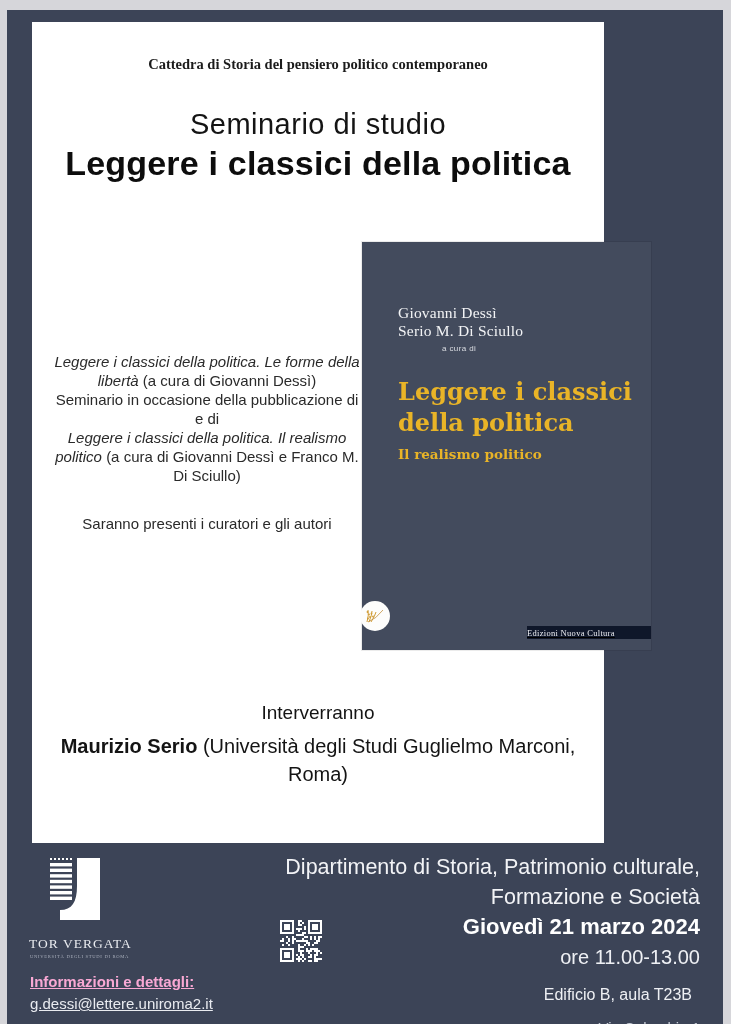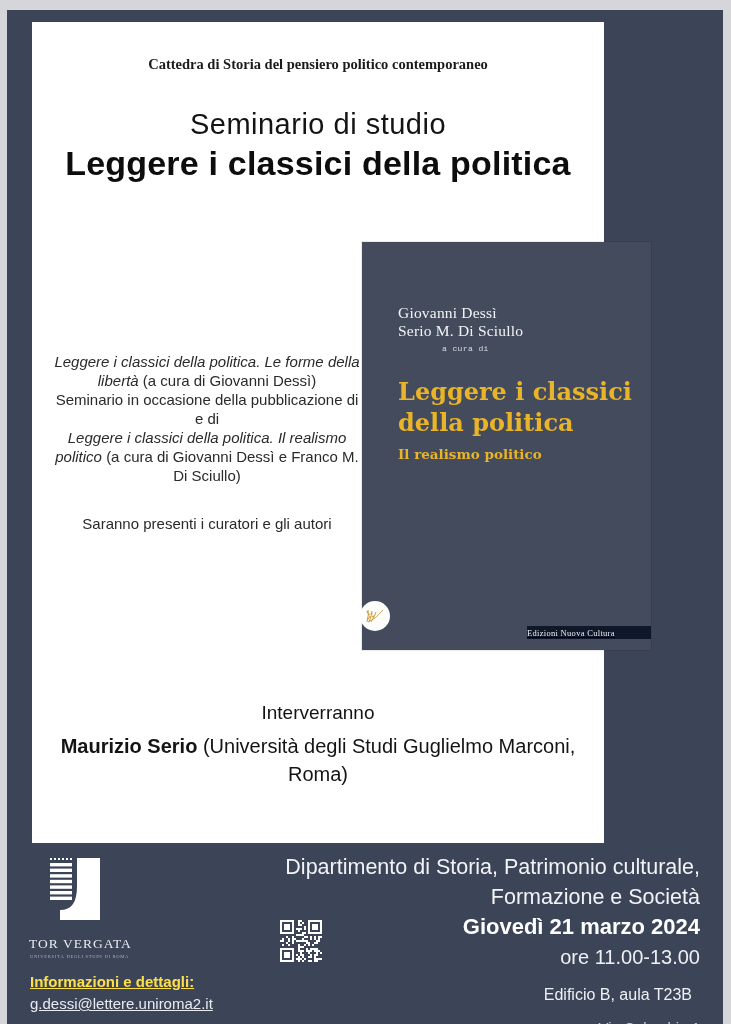--- a/index.html
+++ b/index.html
@@ -31,7 +31,7 @@
     box-shadow:0 0 0 1px rgba(0,0,0,0.08);}
   .cover-authors{left:36px;top:62px;font-family:"Liberation Serif", serif;
     font-size:15.5px;line-height:18px;color:#f2f3f5;letter-spacing:0.2px;}
-  .cover-acuradi{left:36px;top:102px;font-family:Liberation Mono, monospace;
+  .cover-acuradi{left:36px;top:102px;font-family:Liberation Sans, sans-serif;
     font-size:8px;color:#dcdee3;letter-spacing:0.4px;padding-left:44px;}
   .cover-title{left:36px;top:134px;font-family:"DejaVu Serif", serif;
     font-size:24px;line-height:31px;font-weight:bold;color:#e9b427;}

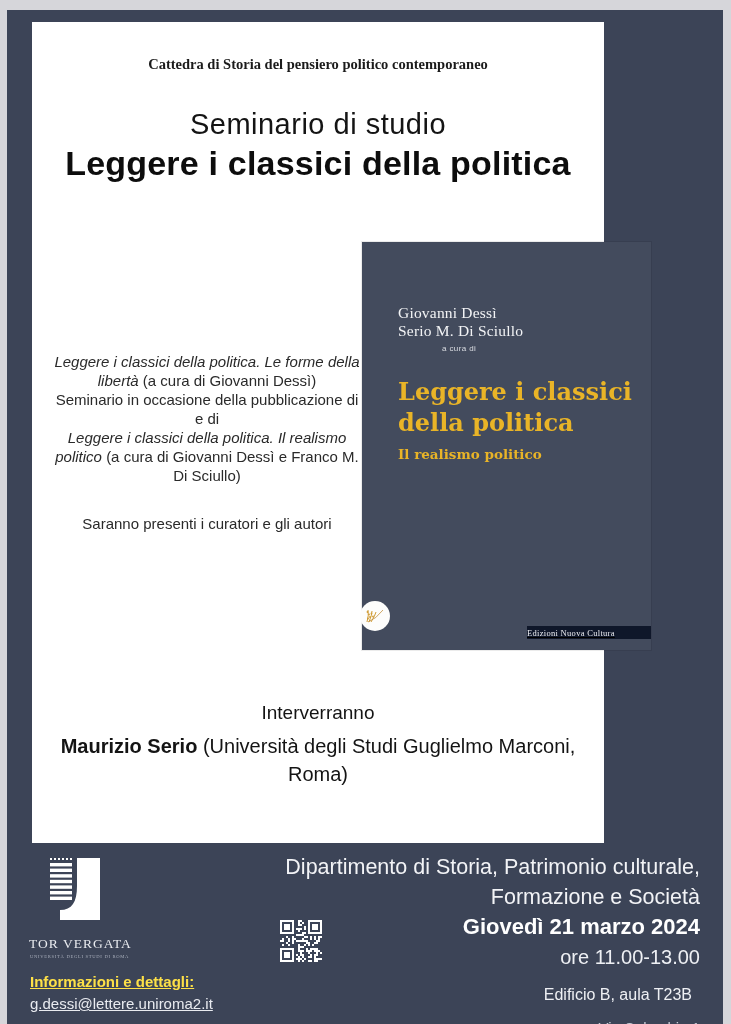--- a/index.html
+++ b/index.html
@@ -56,7 +56,7 @@
   .tv-subname{left:23px;top:111px;font-family:"Liberation Serif", serif;
     font-size:4.6px;letter-spacing:0.7px;color:#a9afbc;white-space:nowrap;}
   .info-label{left:23px;top:130px;font-size:15px;font-weight:bold;
-    text-decoration:underline;color:#fde047;}
+    text-decoration:underline;color:#f9a8d4;}
   .info-email{left:23px;top:152px;font-size:15px;text-decoration:underline;
     color:#e9ebf0;cursor:pointer;}
   .qr{left:273px;top:77px;}

